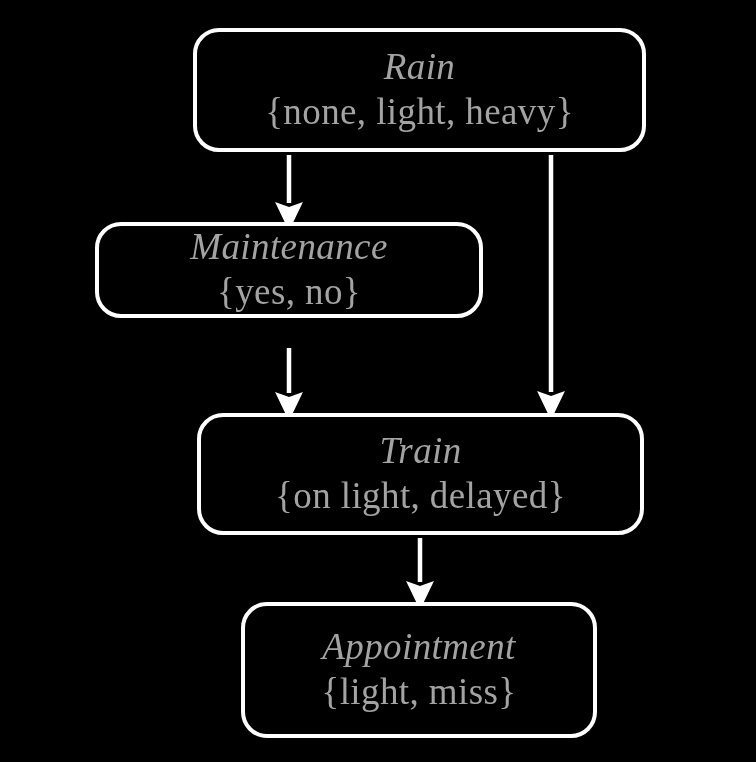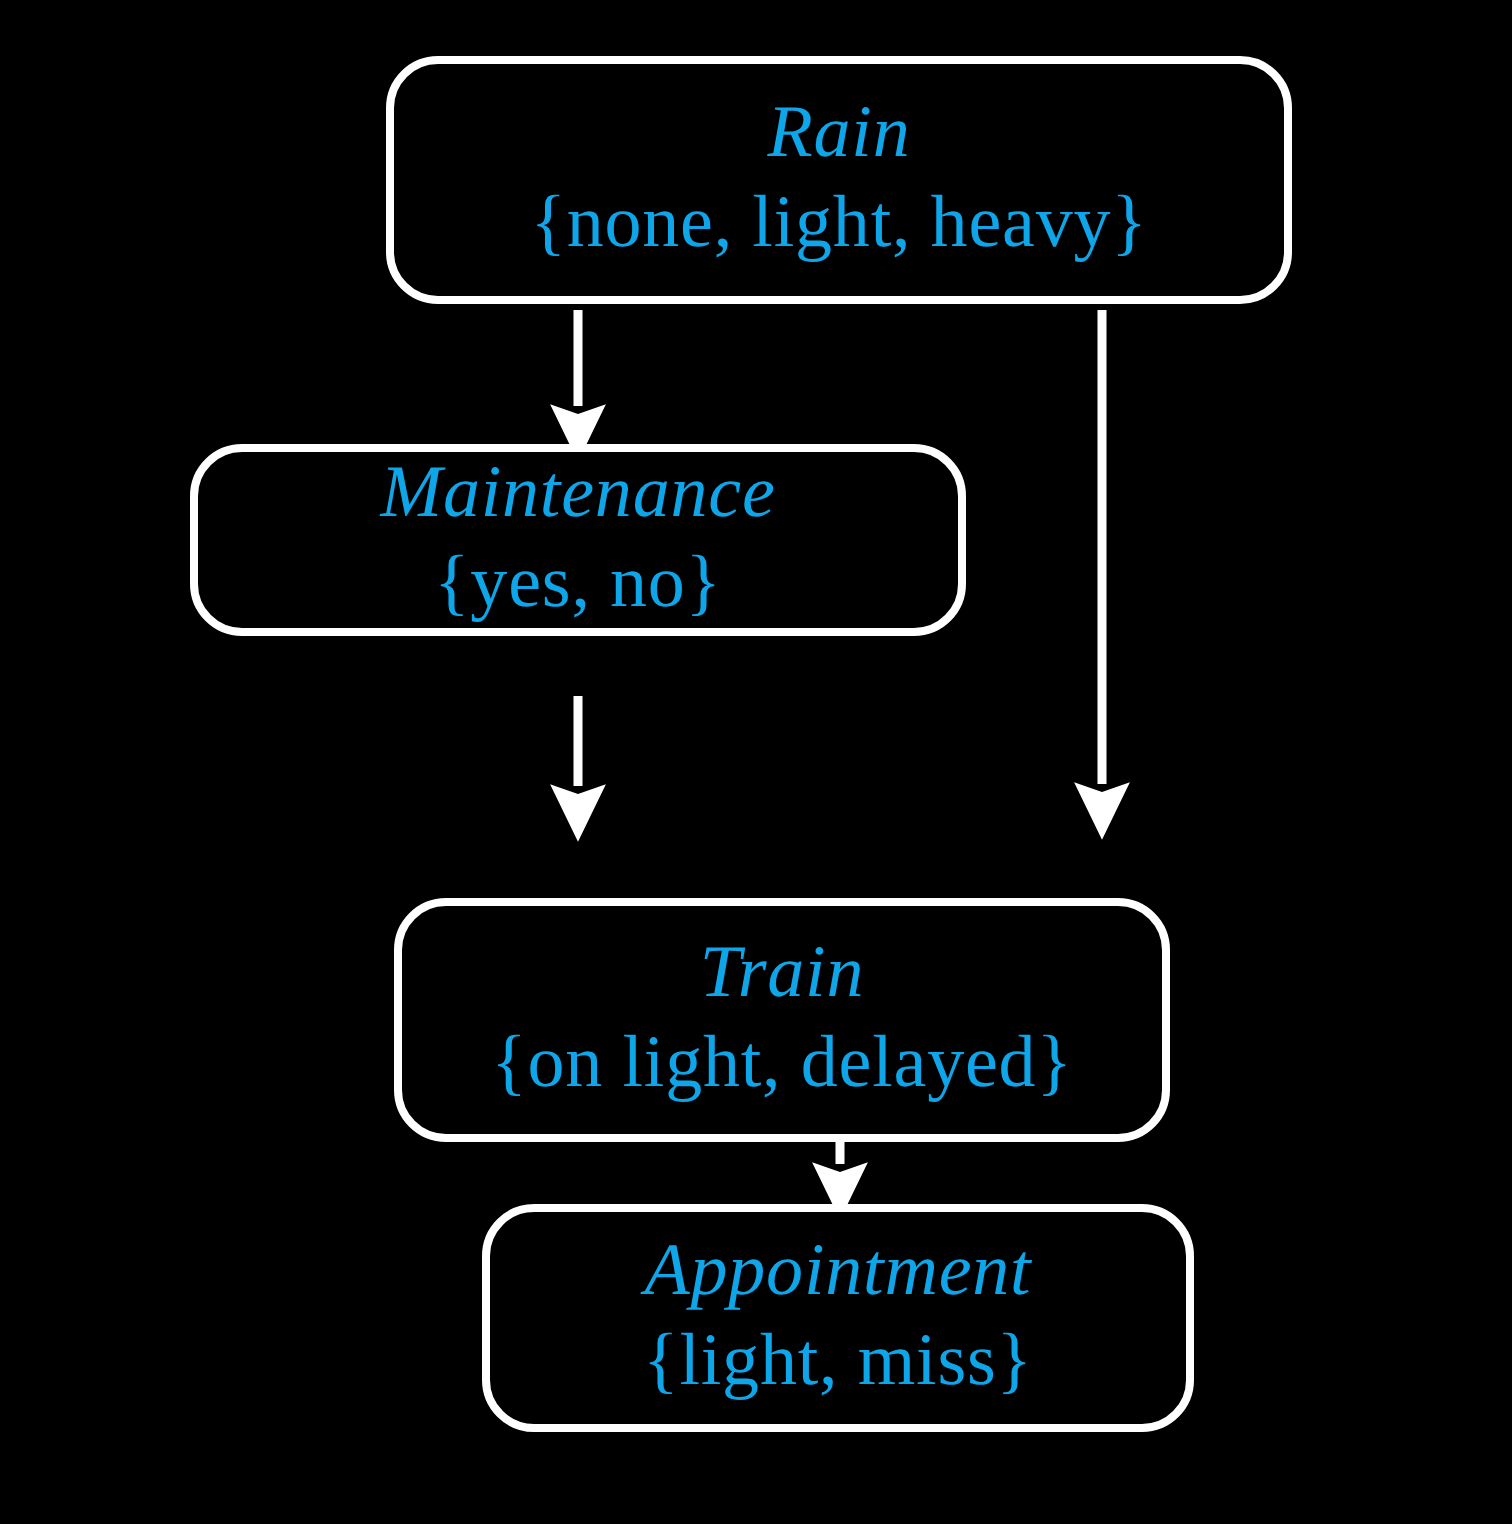--- a/index.html
+++ b/index.html
@@ -35,7 +35,7 @@
     flex-direction: column;
     align-items: center;
     justify-content: center;
-    color: #0ea5e9;
+    color: #a3a3a3;
     text-align: center;
     line-height: 1.16;
   }

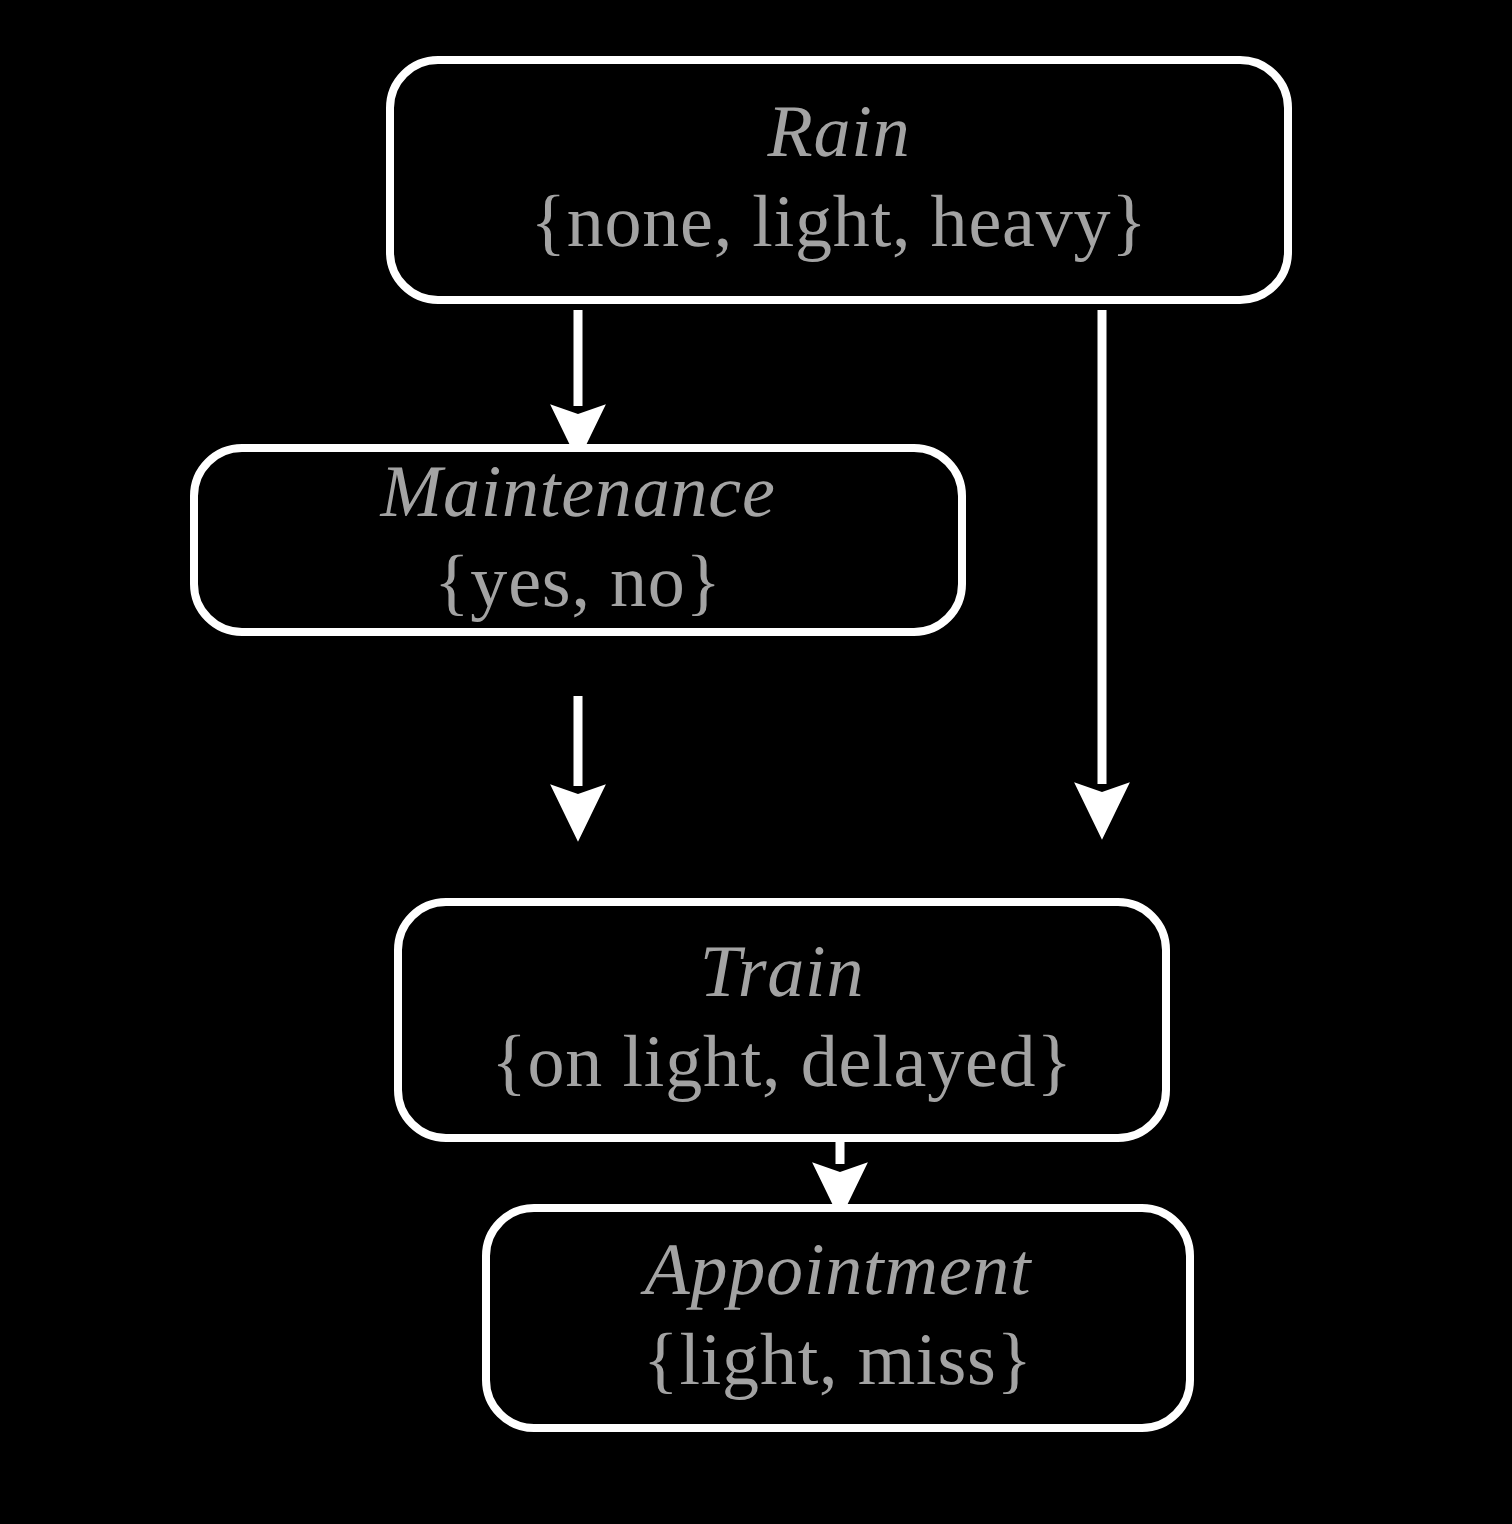--- a/index.html
+++ b/index.html
@@ -54,7 +54,7 @@
   
   #node-rain        { left: 193px; top: 28px;  width: 453px; height: 124px; }
   #node-maintenance { left: 95px;  top: 222px; width: 388px; height: 96px; }
-  #node-train       { left: 197px; top: 413px; width: 388px; height: 122px; margin-top: 36px; }
+  #node-train       { left: 197px; top: 413px; width: 447px; height: 122px; }
   #node-appointment { left: 241px; top: 602px; width: 356px; height: 114px; }
 </style>
 </head>

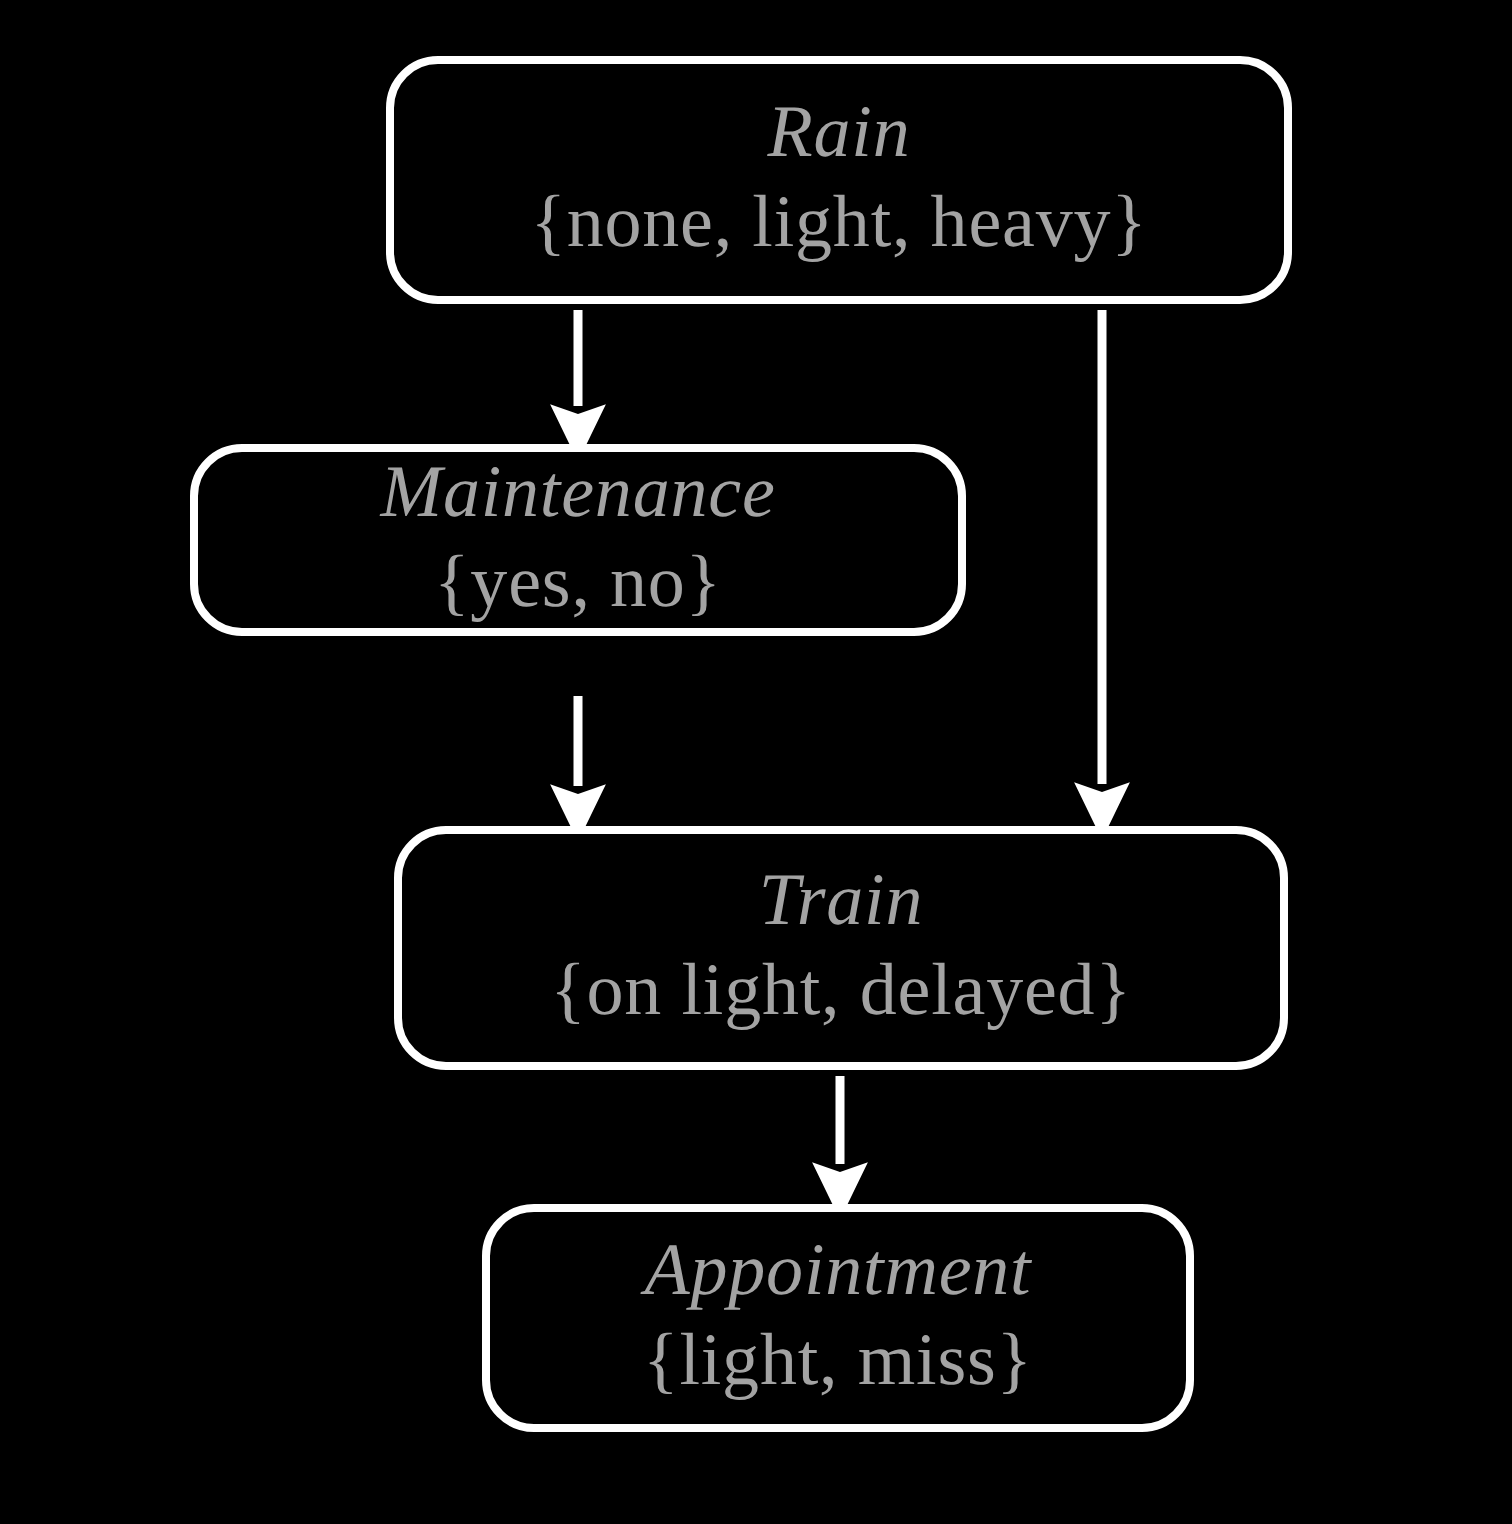--- a/index.html
+++ b/index.html
@@ -55,7 +55,7 @@
   #node-rain        { left: 193px; top: 28px;  width: 453px; height: 124px; }
   #node-maintenance { left: 95px;  top: 222px; width: 388px; height: 96px; }
   #node-train       { left: 197px; top: 413px; width: 447px; height: 122px; }
-  #node-appointment { left: 241px; top: 602px; width: 356px; height: 114px; }
+  #node-appointment { left: 241px; top: 602px; width: 356px; height: 136px; }
 </style>
 </head>
 <body>

